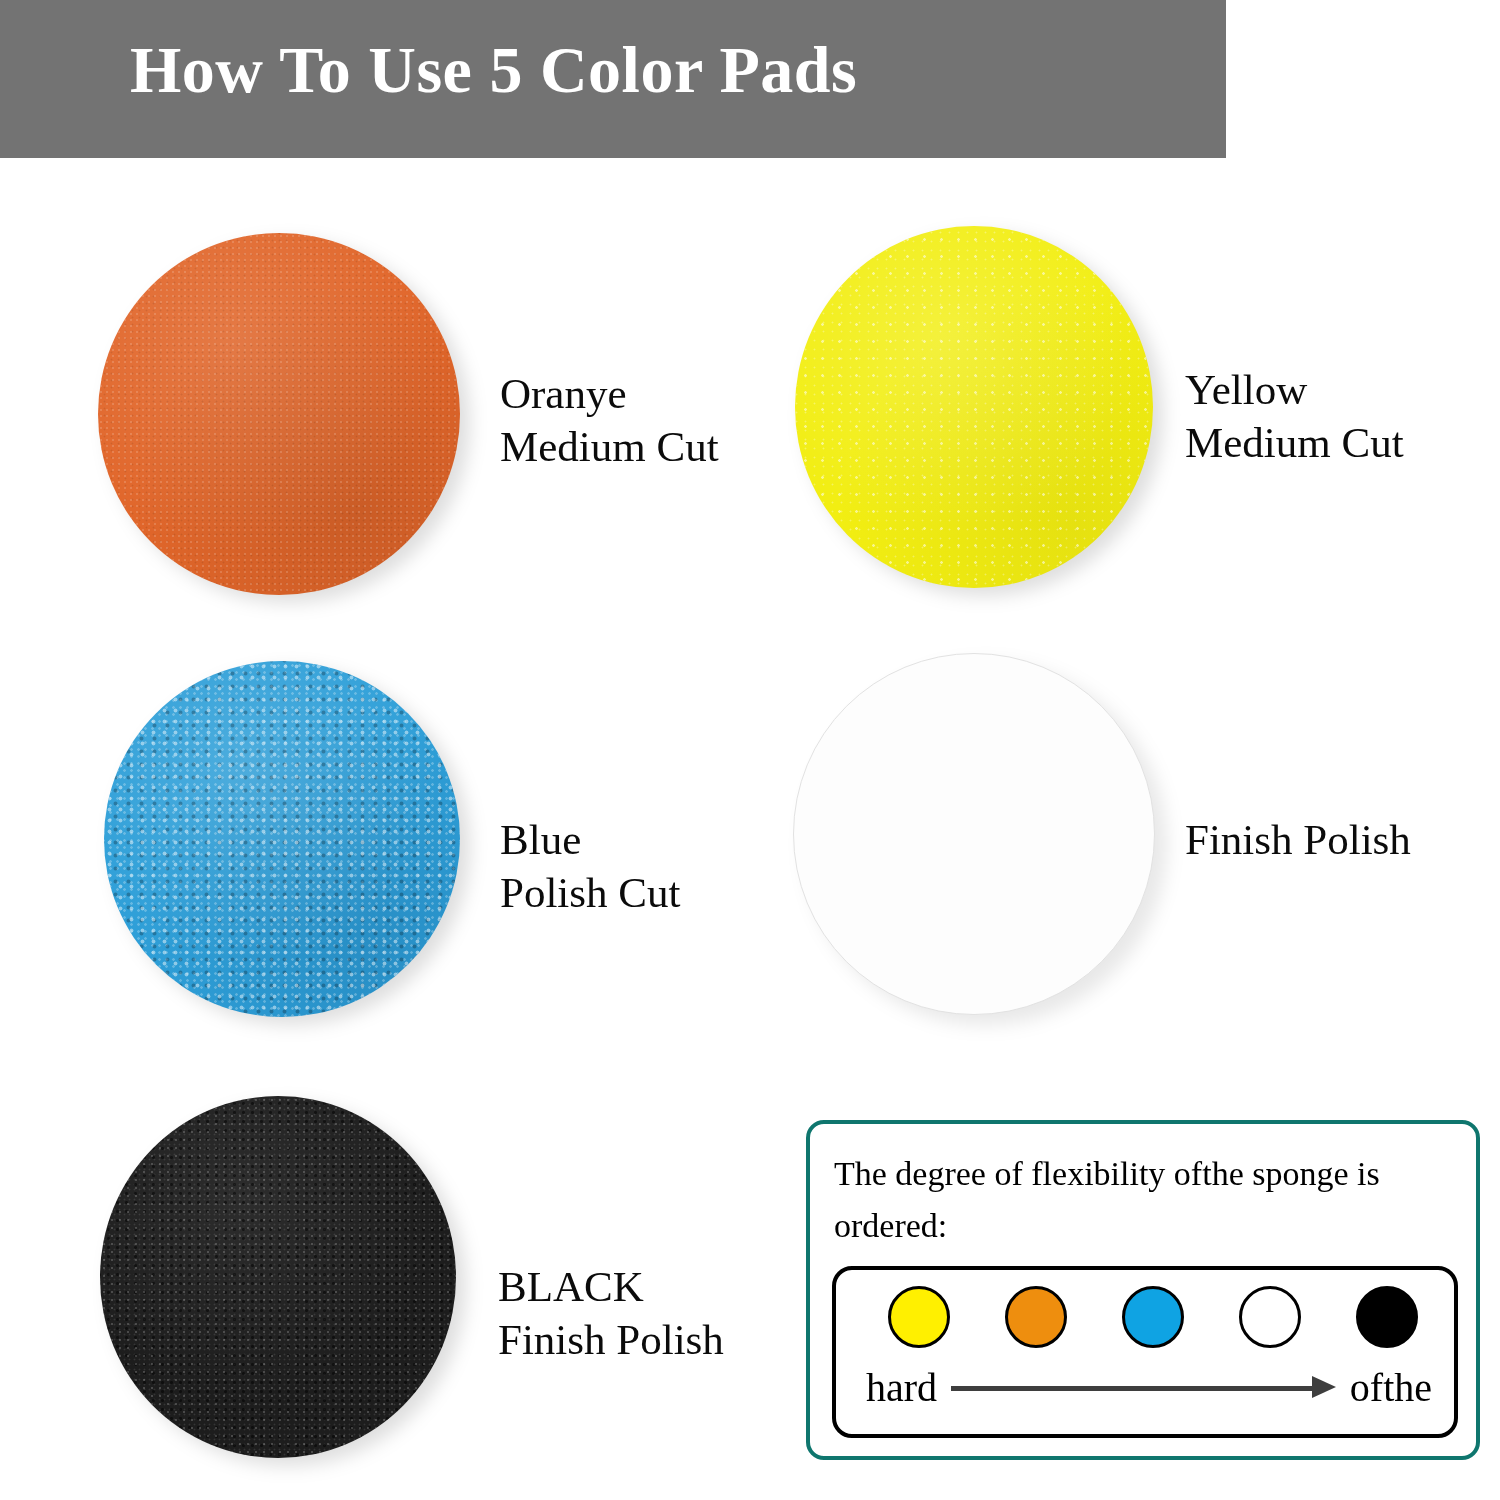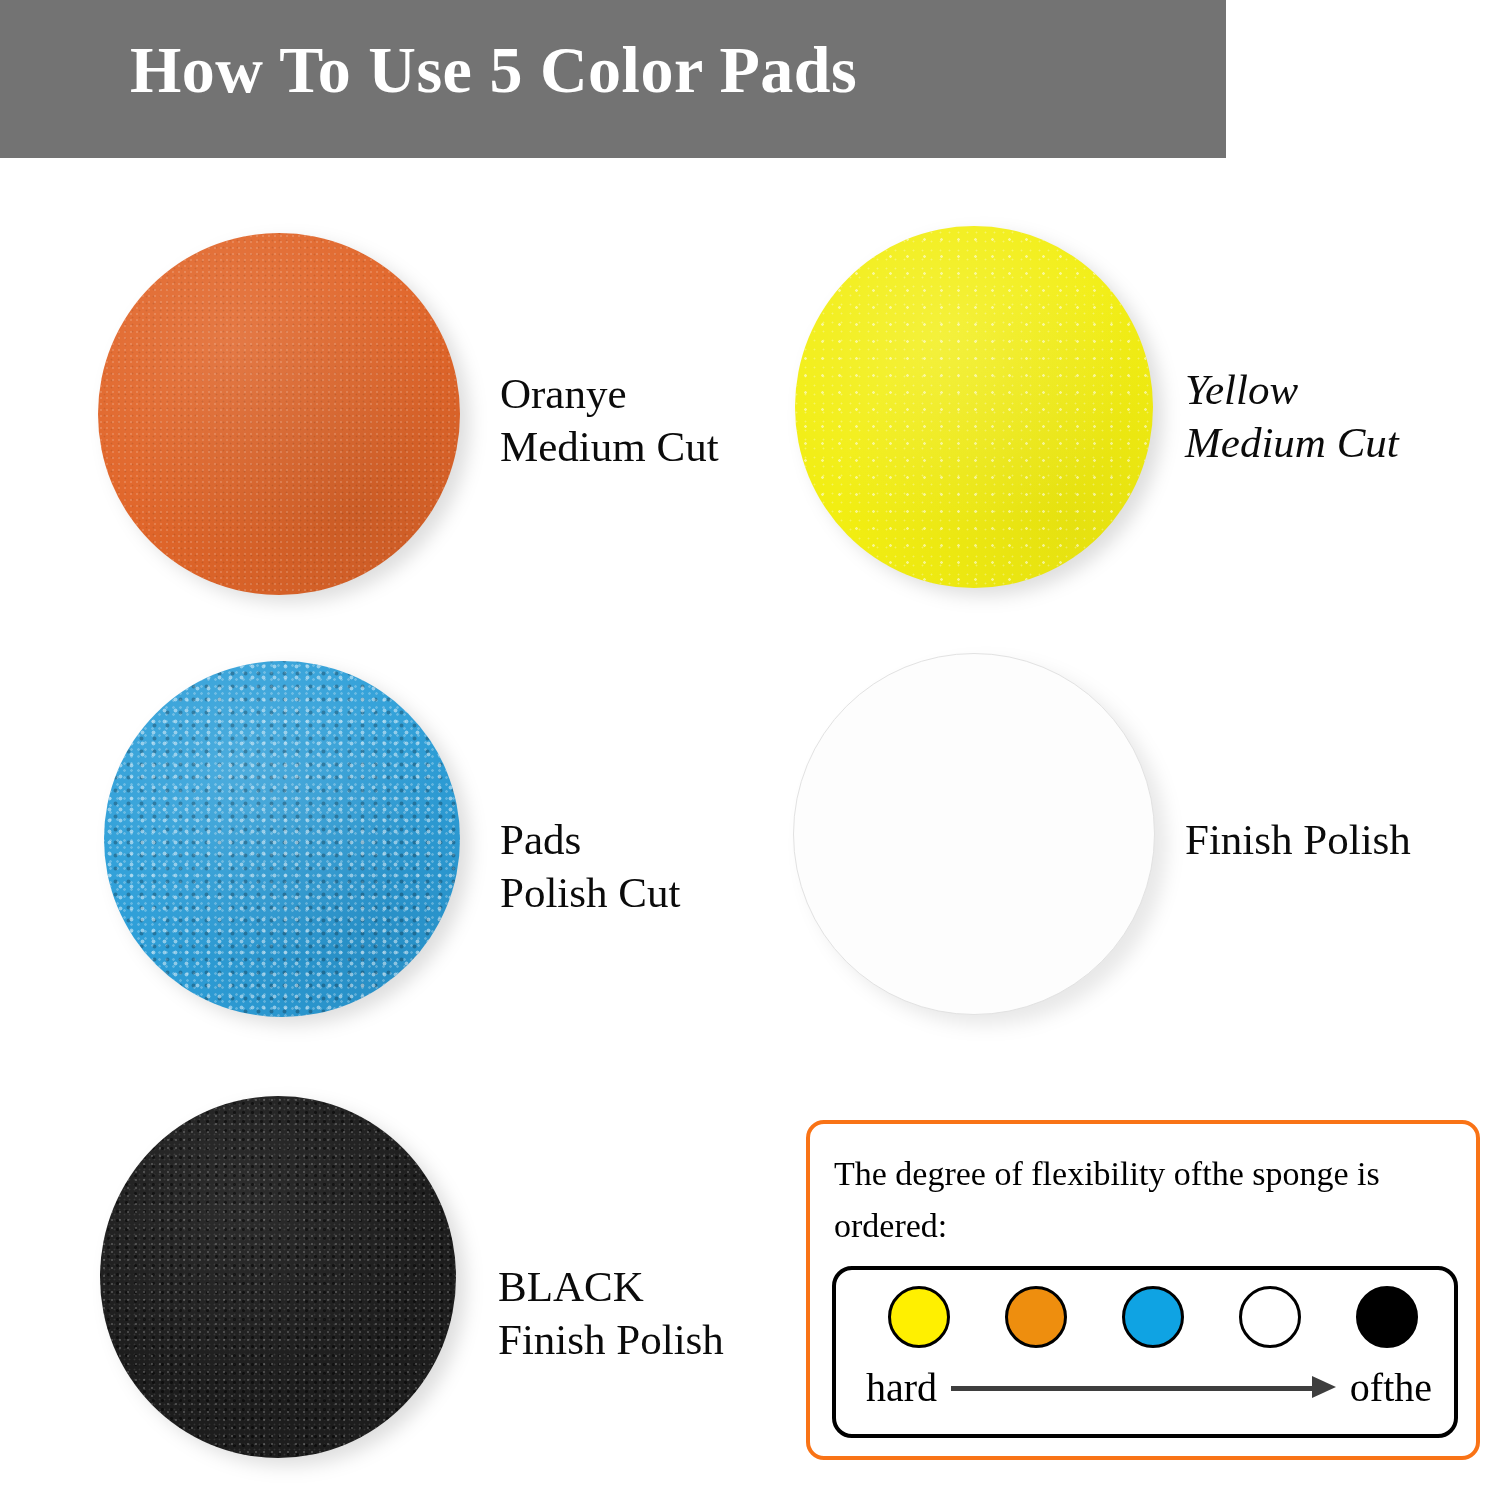--- a/index.html
+++ b/index.html
@@ -250,7 +250,7 @@
   </div>
 </div>
 
-<div class="pad-cell" style="left:795px; top:226px; width:700px; height:370px;font-style:italic;">
+<div class="pad-cell" style="left:795px; top:226px; width:700px; height:370px;">
   <div class="pad-shadow" style="left:10px; top:8px; width:358px; height:362px;"></div>
   <div class="pad-face" id="pad-yellow-face" style="left:0; top:0; width:358px; height:362px;">
     <div class="tex tex-sparkle"></div>

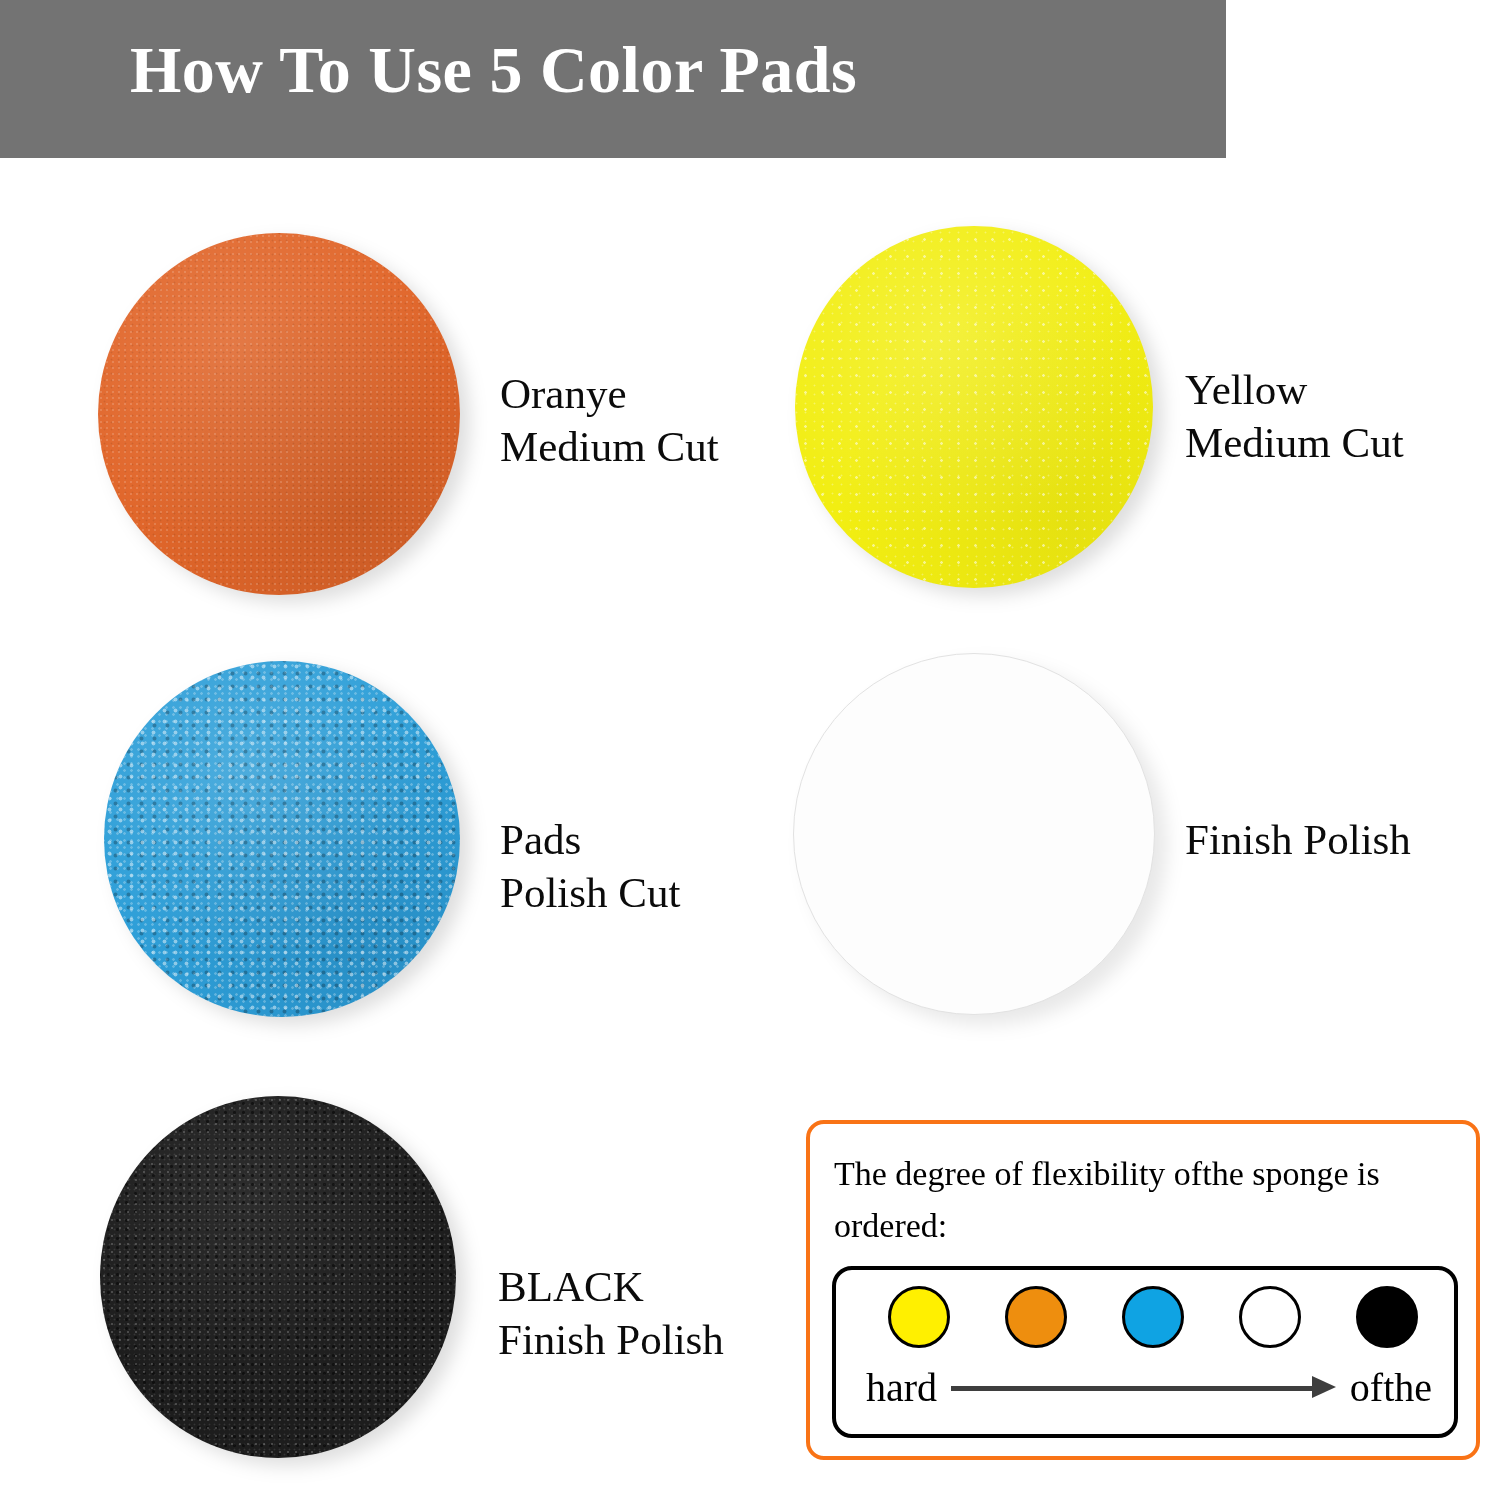--- a/index.html
+++ b/index.html
@@ -267,7 +267,7 @@
     <div class="tex tex-foam"></div>
   </div>
   <div class="pad-label" style="left:396px; top:140px;">
-    <div>Pads</div>
+    <div>Blue</div>
     <div>Polish Cut</div>
   </div>
 </div>

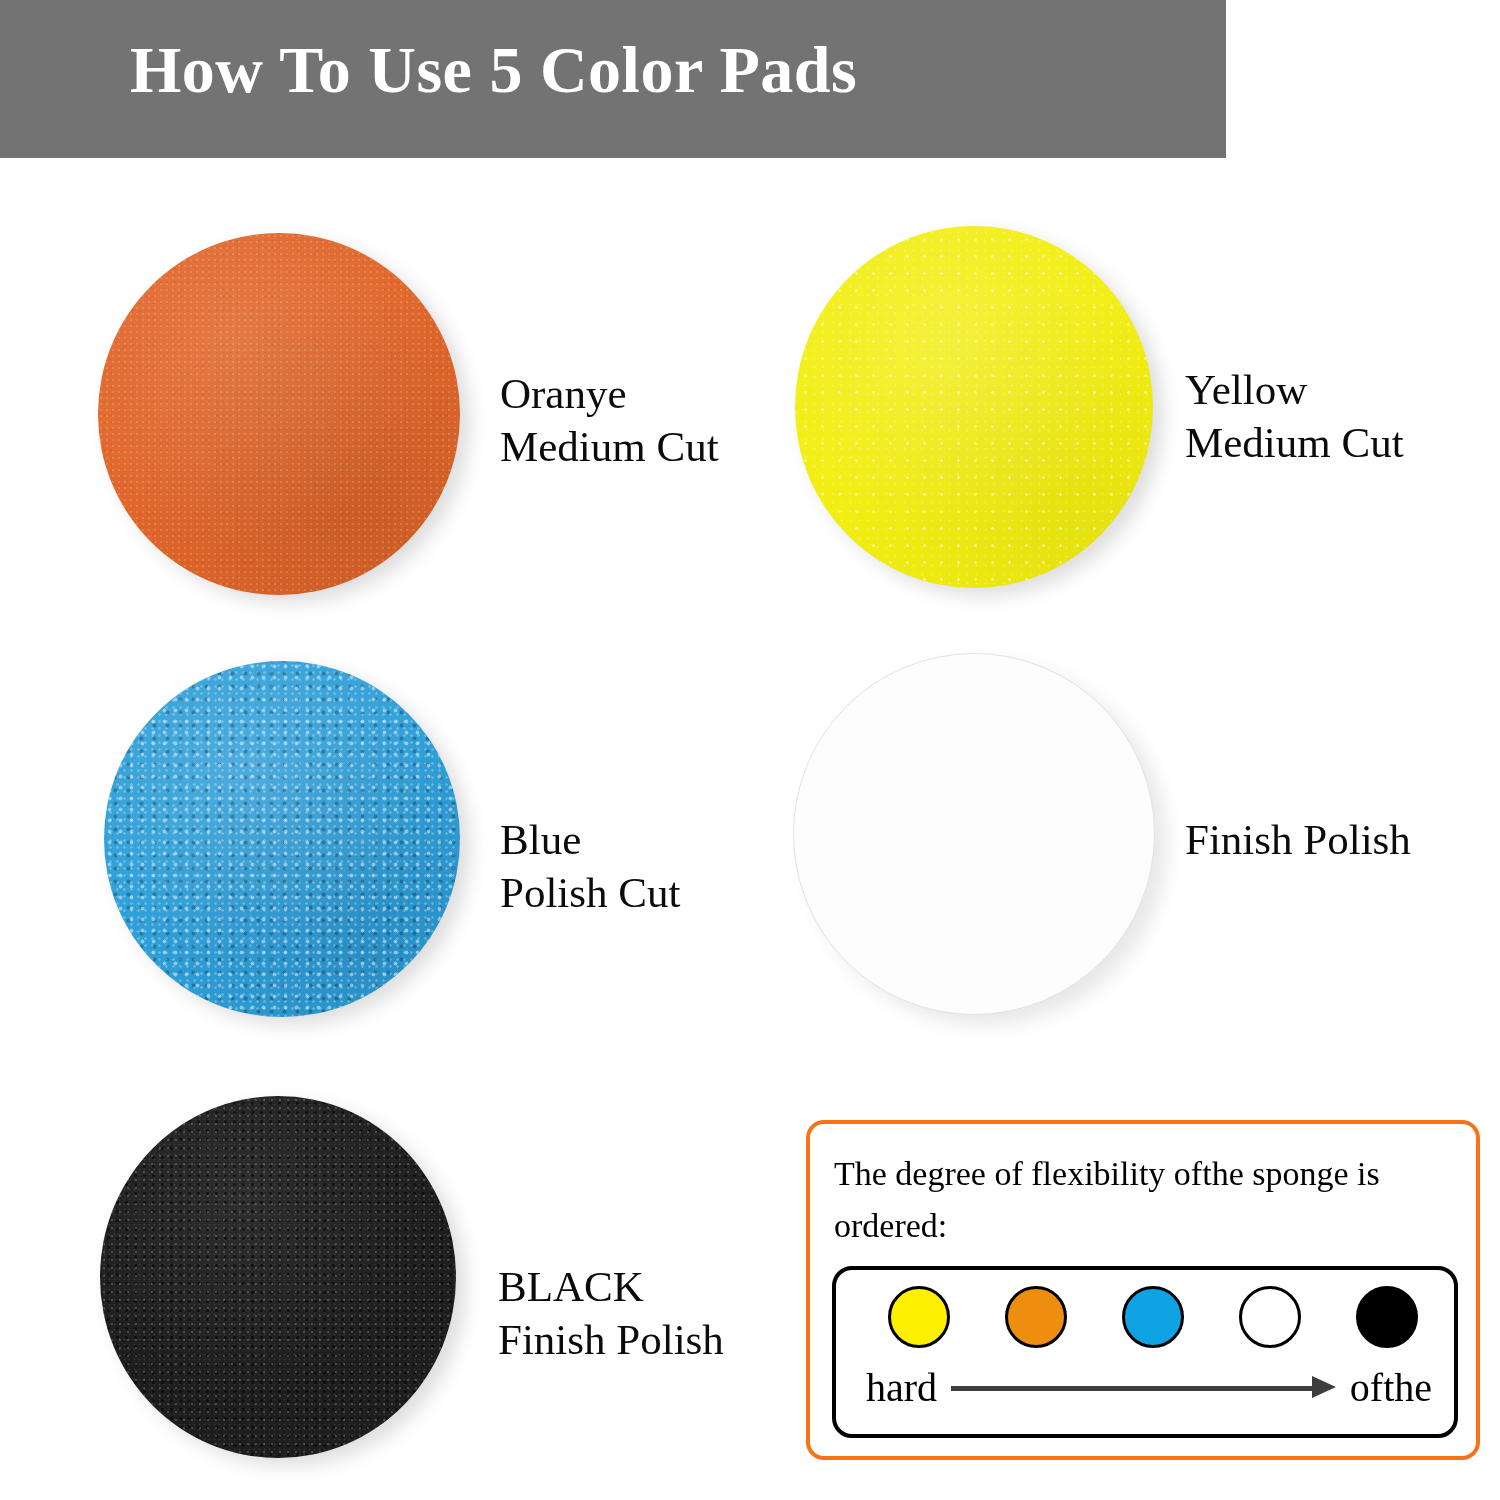--- a/index.html
+++ b/index.html
@@ -150,7 +150,7 @@
     top: 1120px;
     width: 674px;
     height: 340px;
-    border: 4px solid #f97316;
+    border: 4px solid #0f766e;
     border-radius: 18px;
     background: #ffffff;
     box-sizing: border-box;

